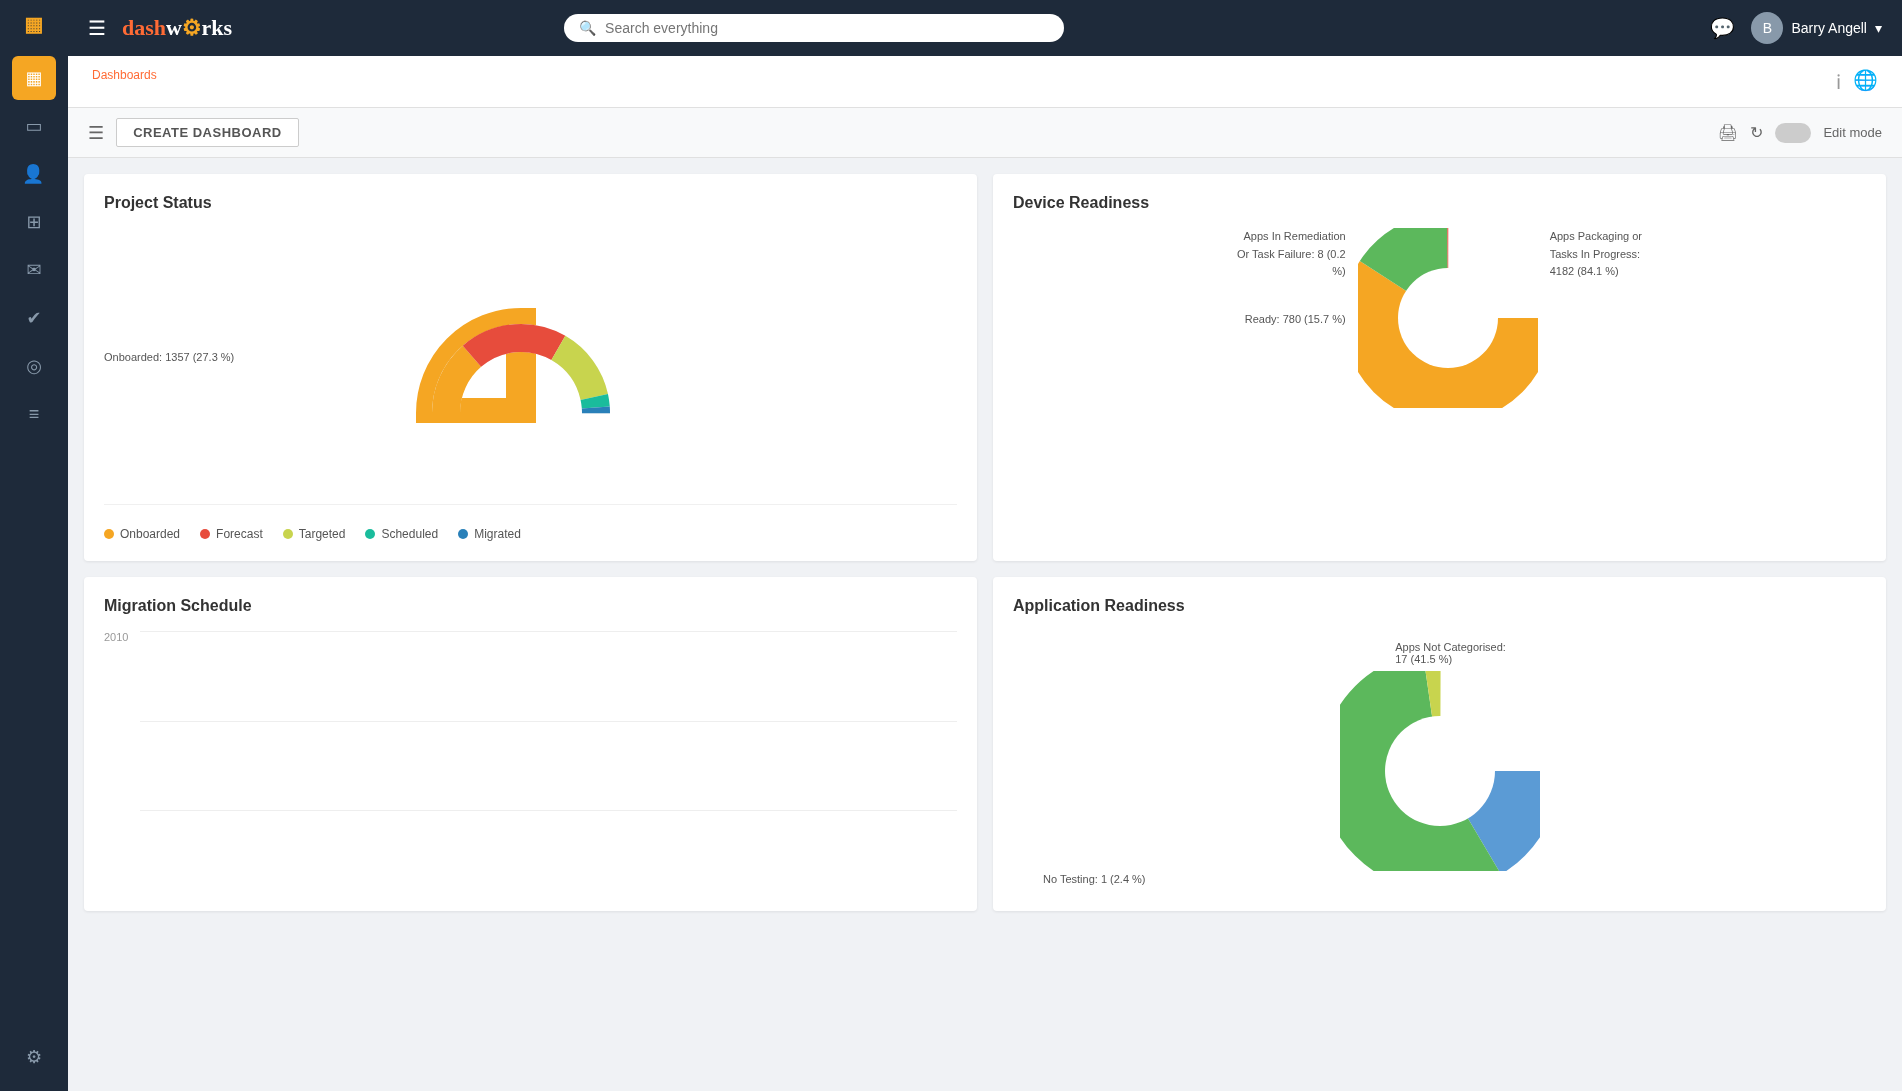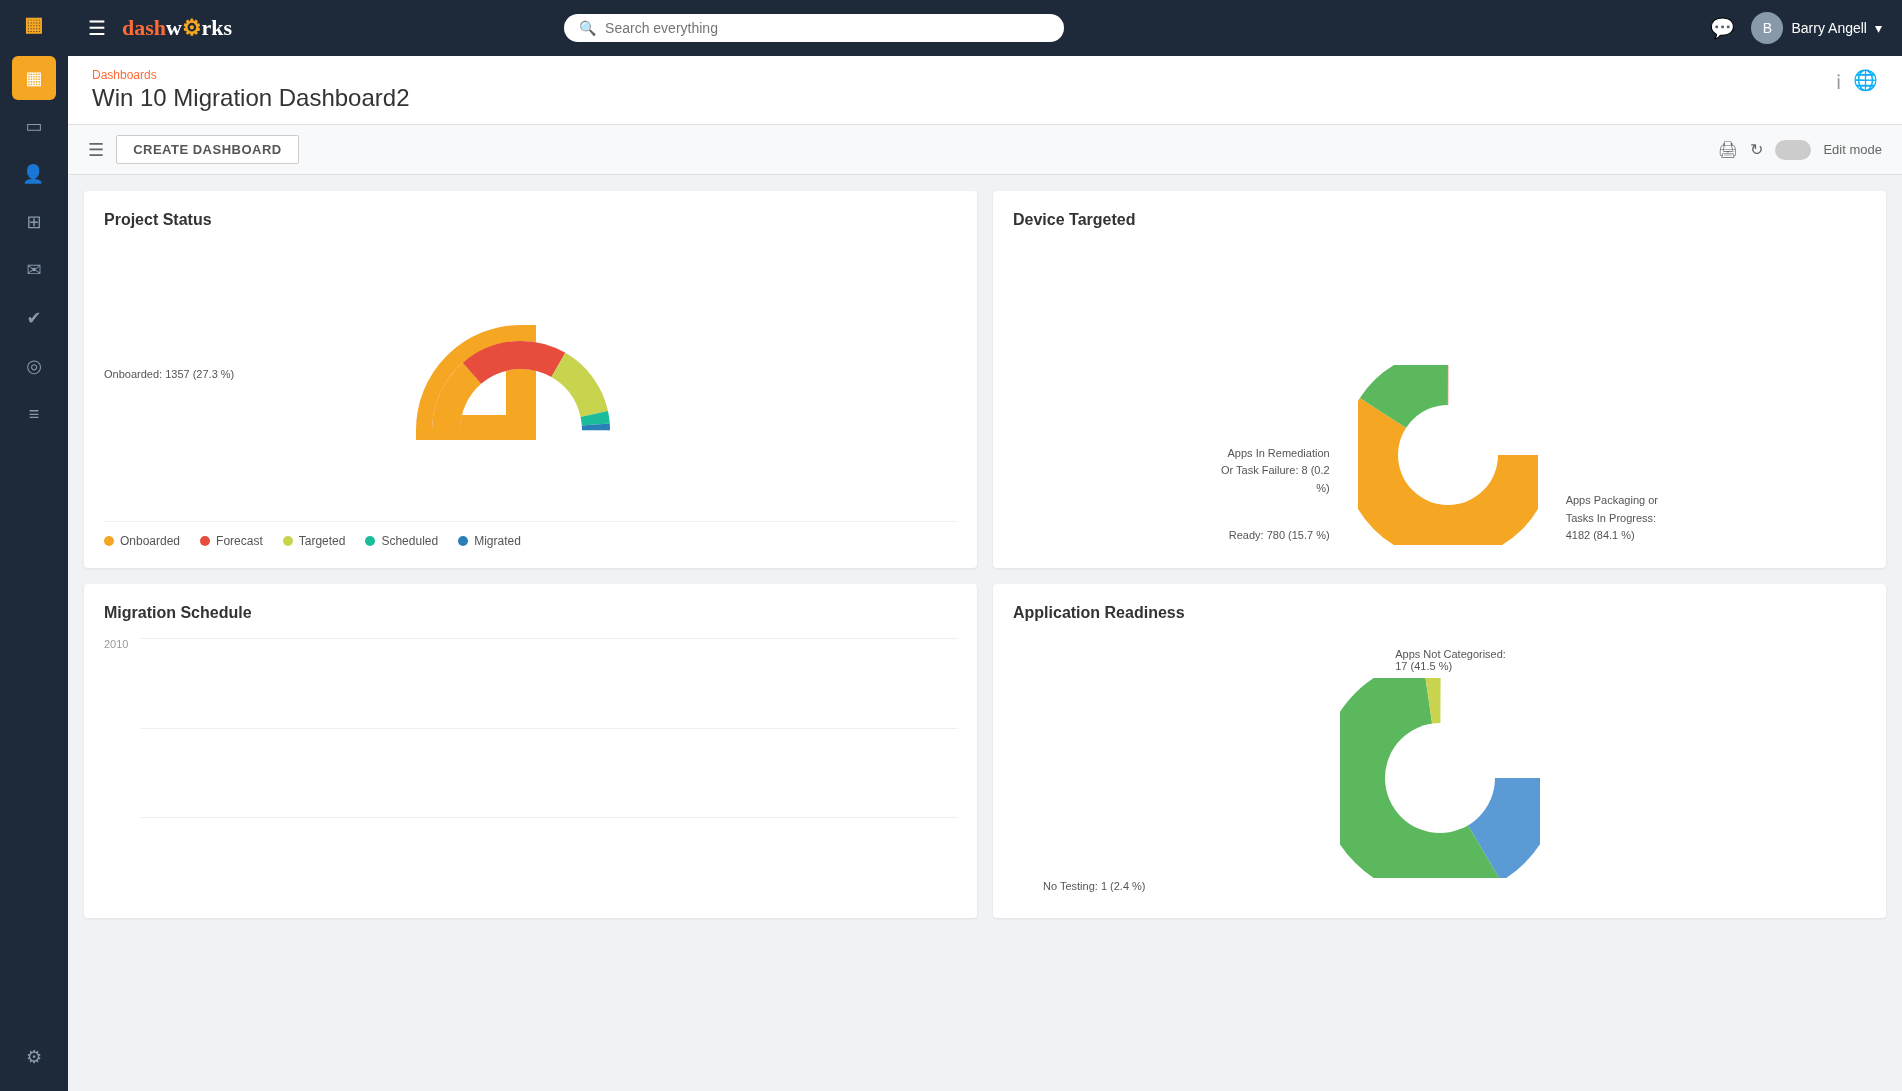--- a/index.html
+++ b/index.html
@@ -97,7 +97,6 @@
     <div class="page-header-row">
       <div>
         <div class="breadcrumb">Dashboards</div>
-        <div class="page-title">Win 10 Migration Dashboard2</div>
       </div>
       <div class="header-icons">
         <span>ℹ</span>

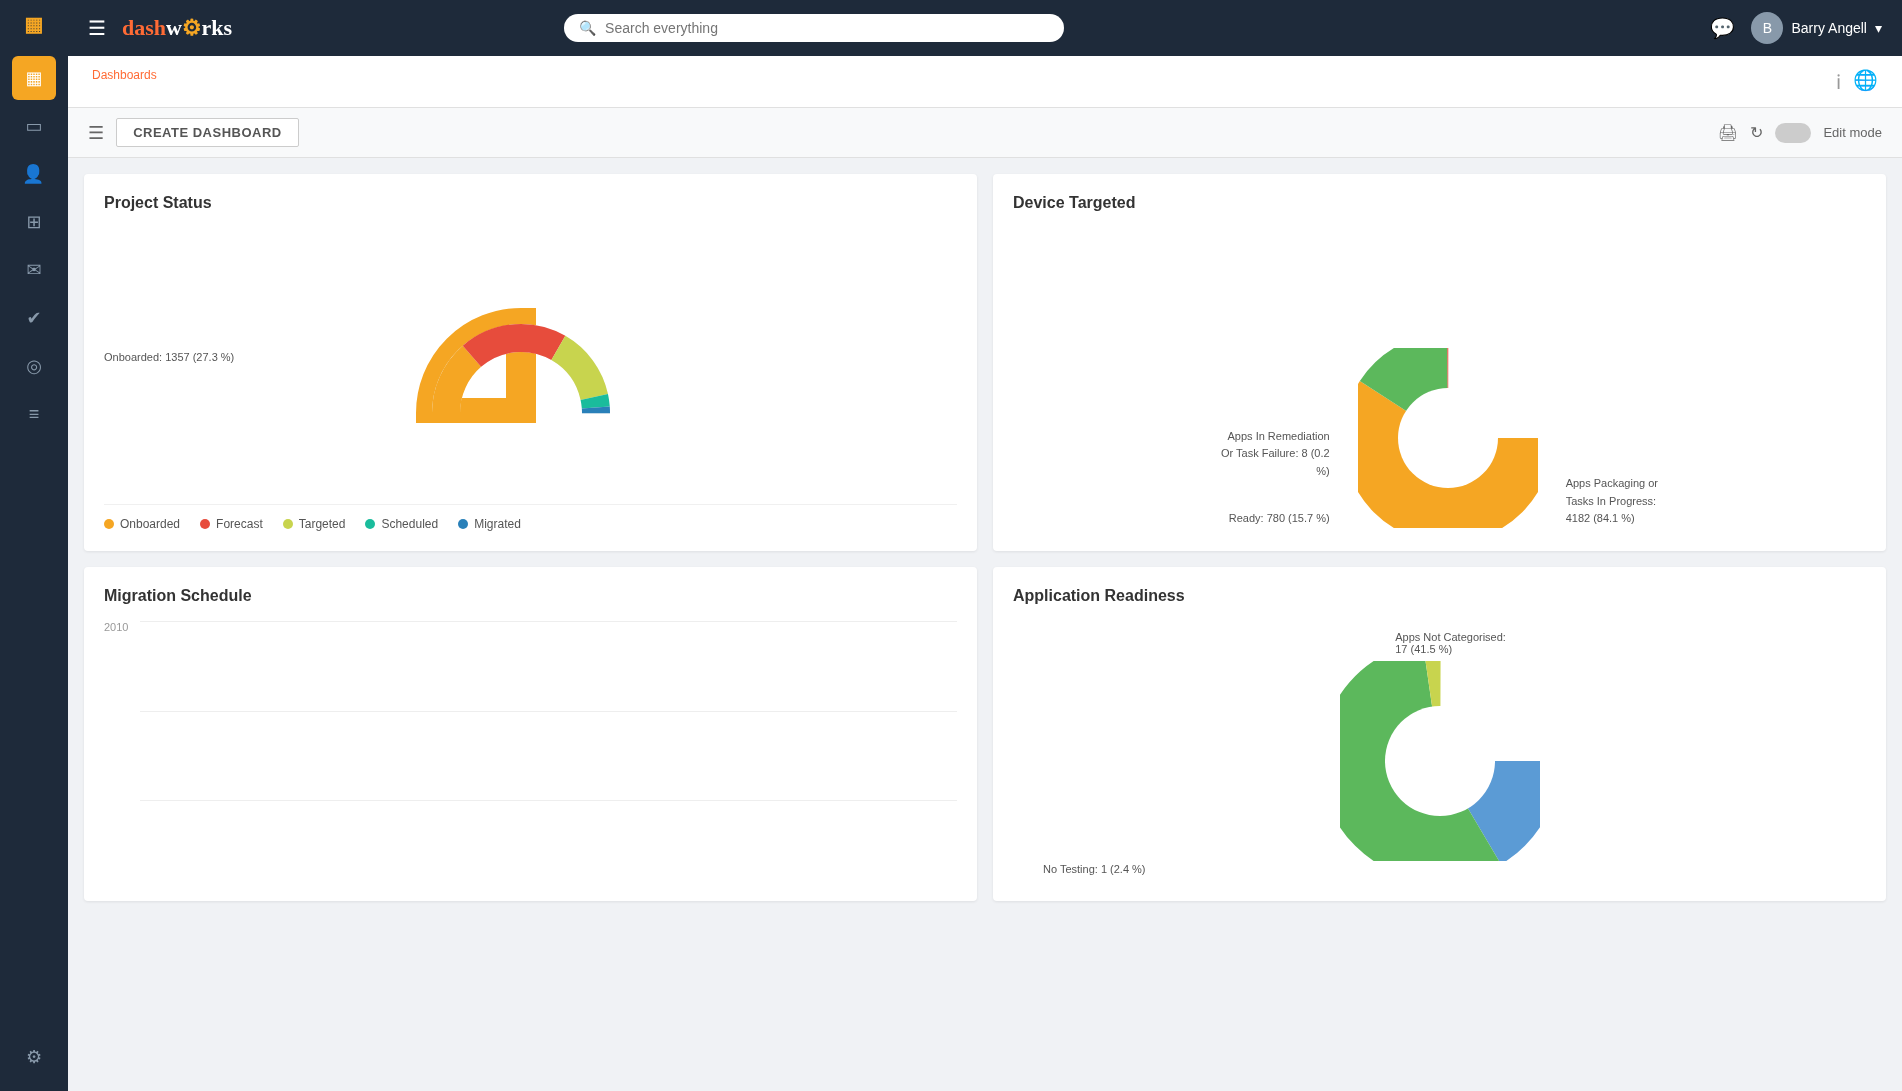--- a/index.html
+++ b/index.html
@@ -171,7 +171,7 @@
       </div>
 
       <div class="card">
-        <div class="card-title">Device Targeted</div>
+        <div class="card-title">Device Readiness</div>
         <div style="display:flex; align-items:flex-end; justify-content:center; height:300px; gap:28px; position:relative;">
 
           <div style="font-size:11px; color:#555; text-align:right; line-height:1.6;">

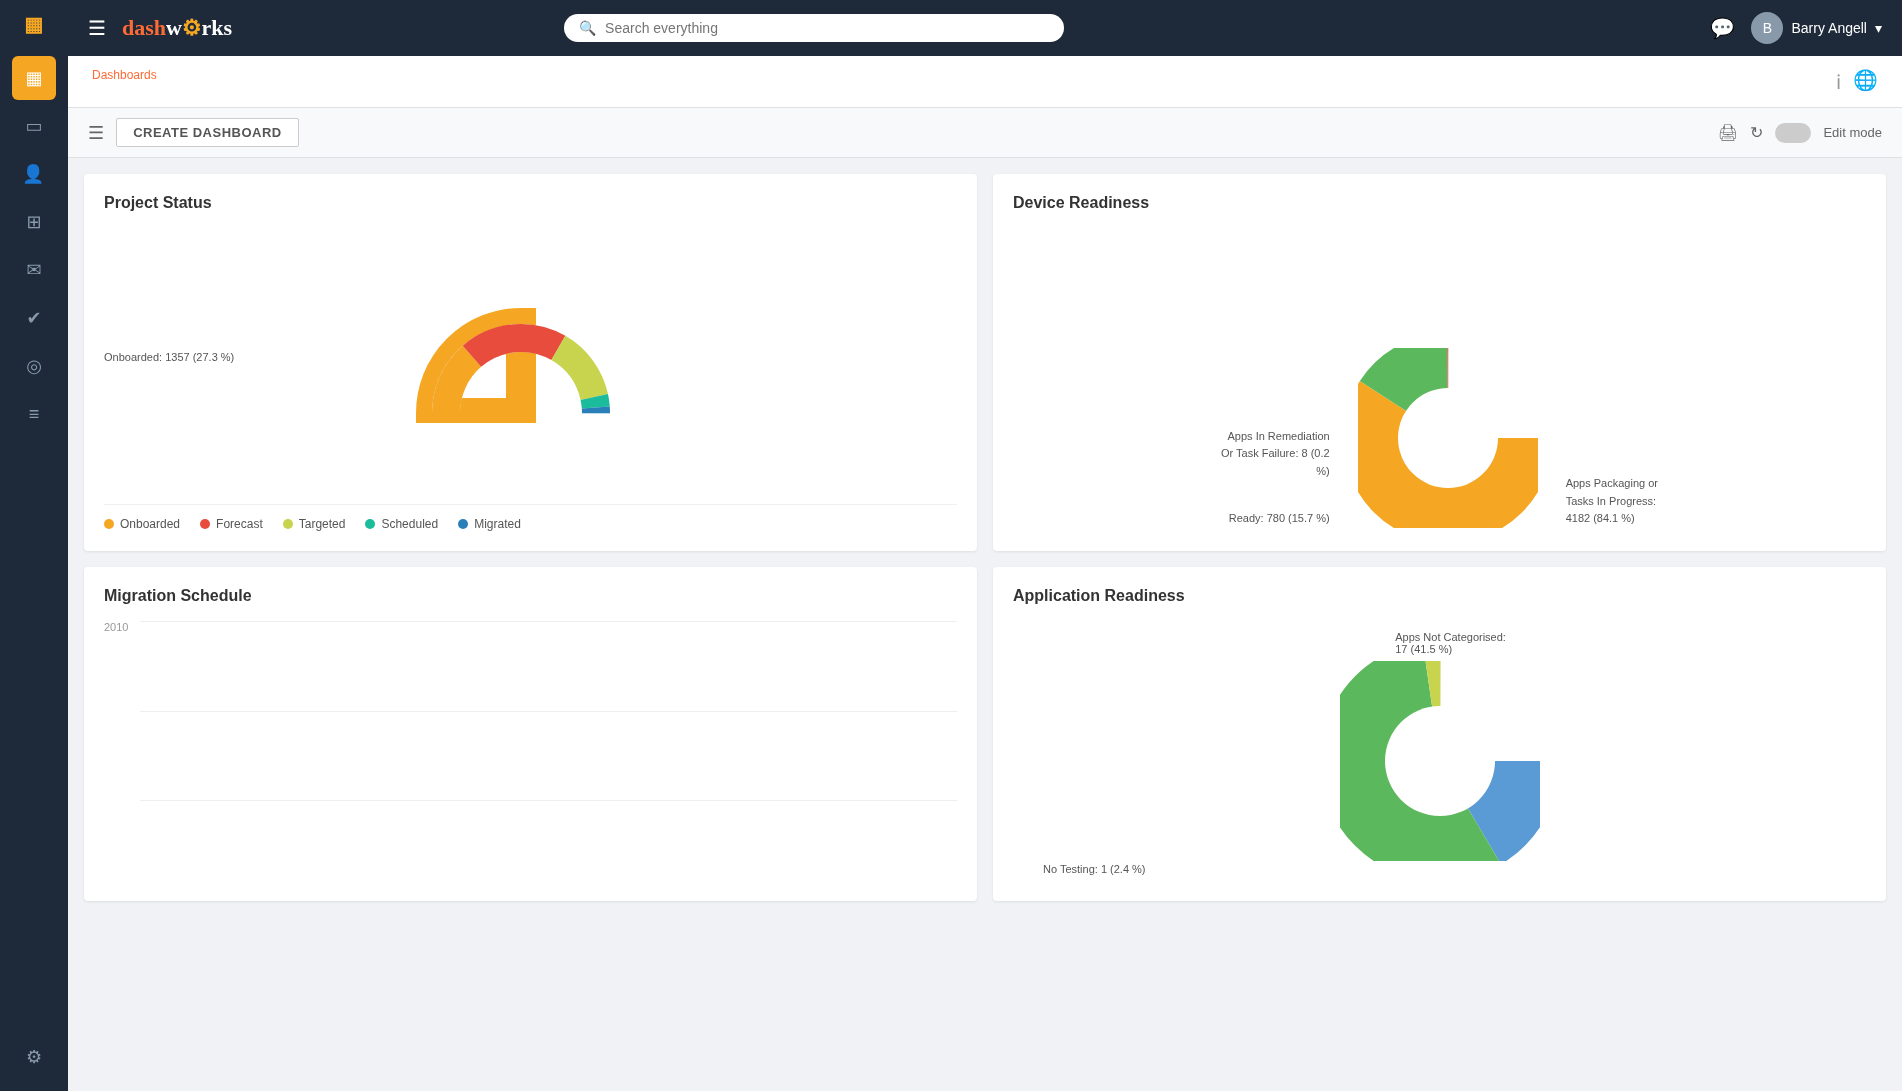--- a/index.html
+++ b/index.html
@@ -172,7 +172,7 @@
 
       <div class="card">
         <div class="card-title">Device Readiness</div>
-        <div style="display:flex; align-items:flex-end; justify-content:center; height:300px; gap:28px; position:relative;">
+        <div style="display:flex; align-items:flex-start; justify-content:center; height:300px; gap:12px; position:relative;">
 
           <div style="font-size:11px; color:#555; text-align:right; line-height:1.6;">
             <div>Apps In Remediation<br>Or Task Failure: 8 (0.2<br>%)</div>

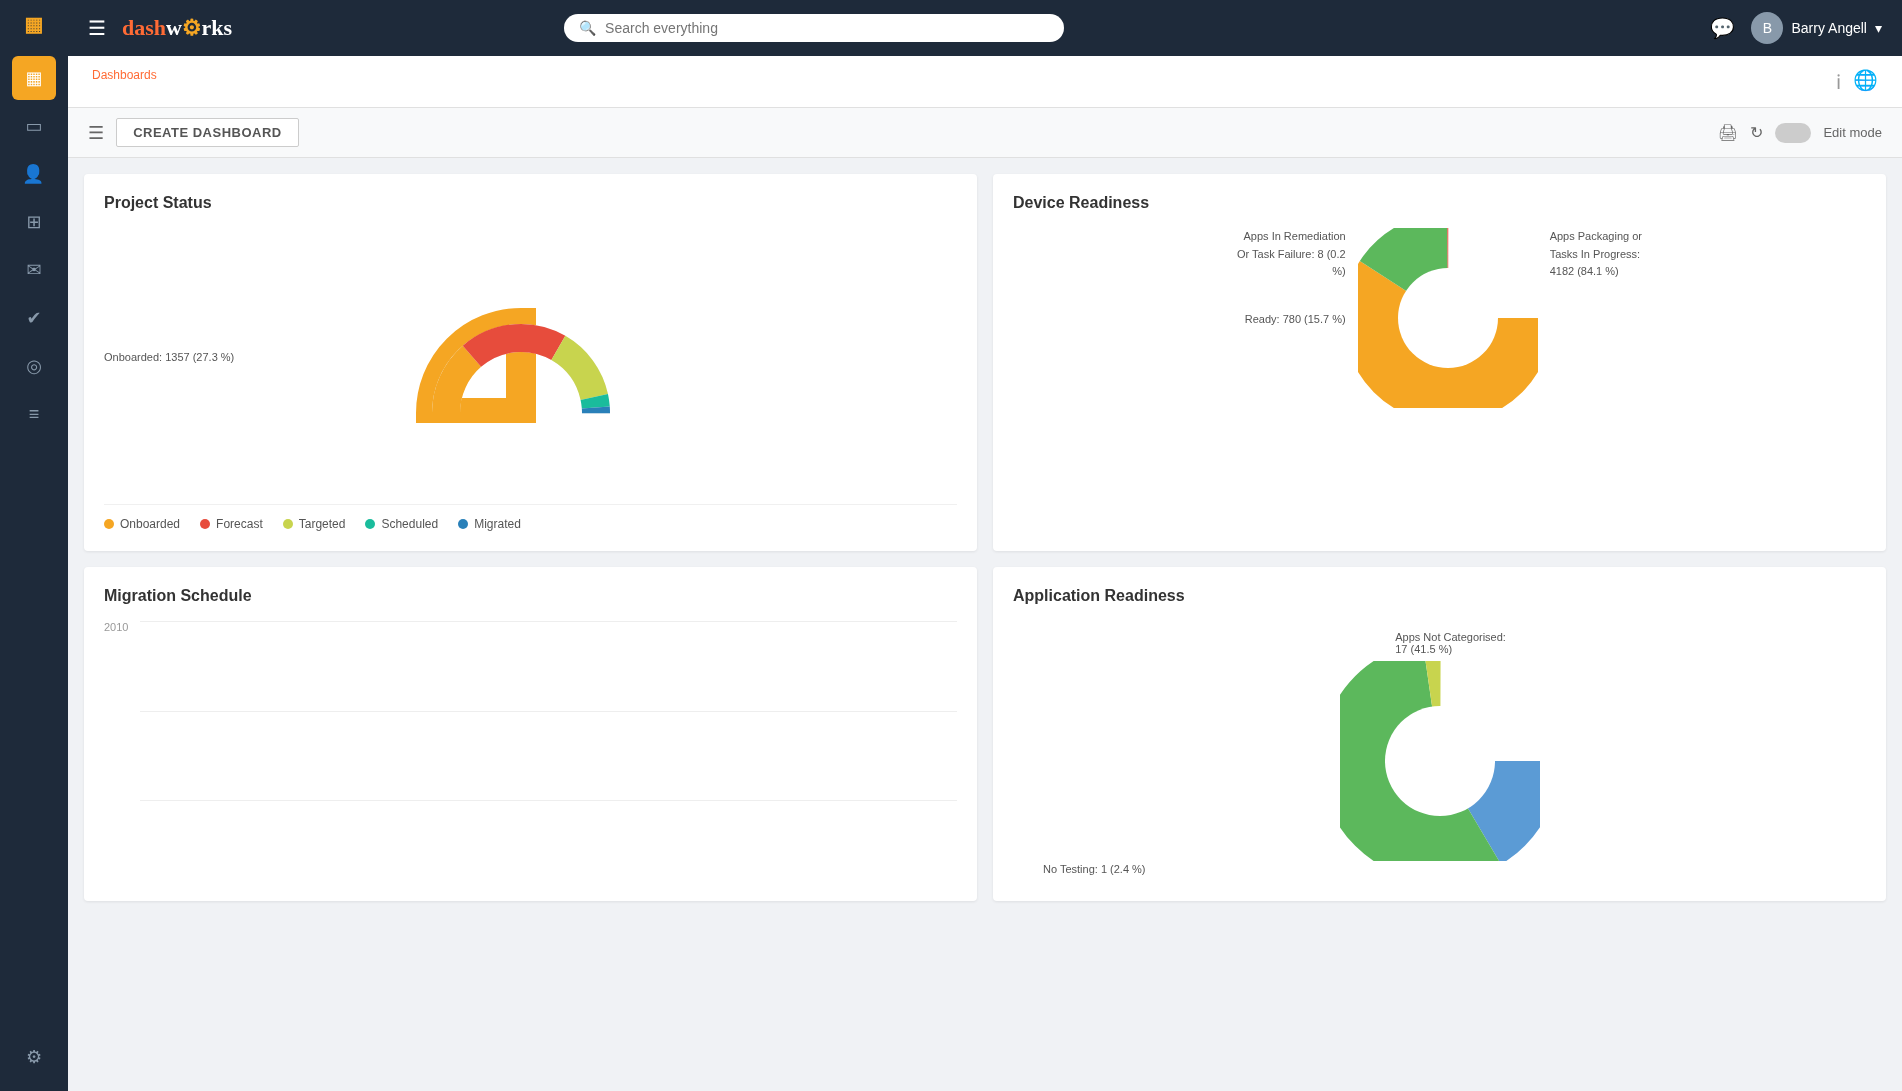--- a/index.html
+++ b/index.html
@@ -47,7 +47,7 @@
     .card { background: white; border-radius: 4px; padding: 20px; box-shadow: 0 1px 3px rgba(0,0,0,0.08); }
     .card-title { font-size: 16px; font-weight: 600; color: #333; margin-bottom: 16px; }
 
-    .legend { display: flex; flex-wrap: wrap; gap: 8px 20px; margin-top: 16px; padding-top: 12px; border-top: 1px solid #f0f0f0; }
+    .legend { display: flex; flex-wrap: wrap; gap: 8px 20px; margin-top: 16px; padding-top: 22px; border-top: 1px solid #f0f0f0; }
     .legend-item { display: flex; align-items: center; gap: 6px; font-size: 12px; color: #555; }
     .legend-dot { width: 10px; height: 10px; border-radius: 50%; flex-shrink: 0; }
 

